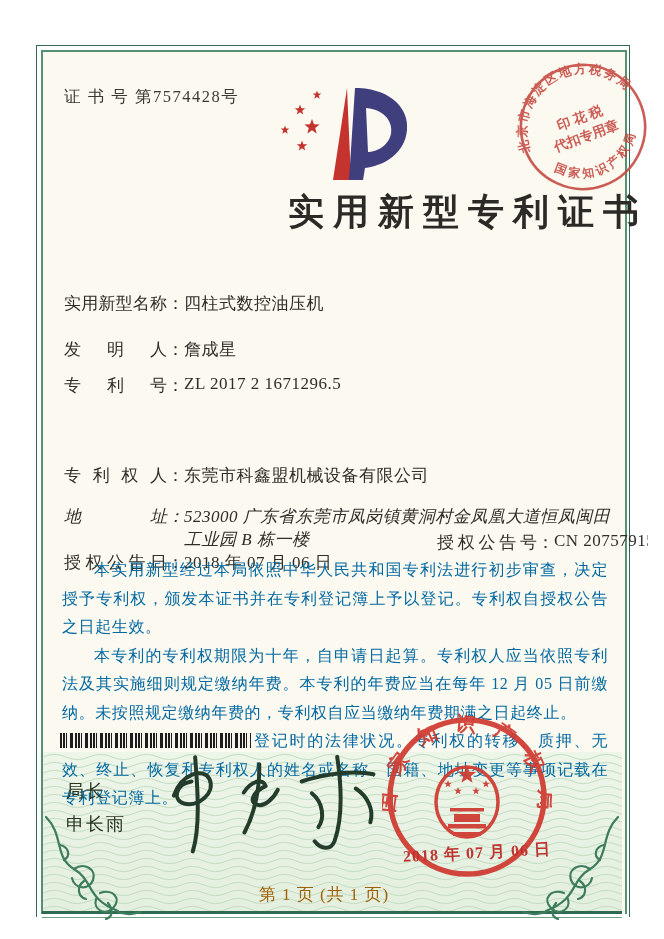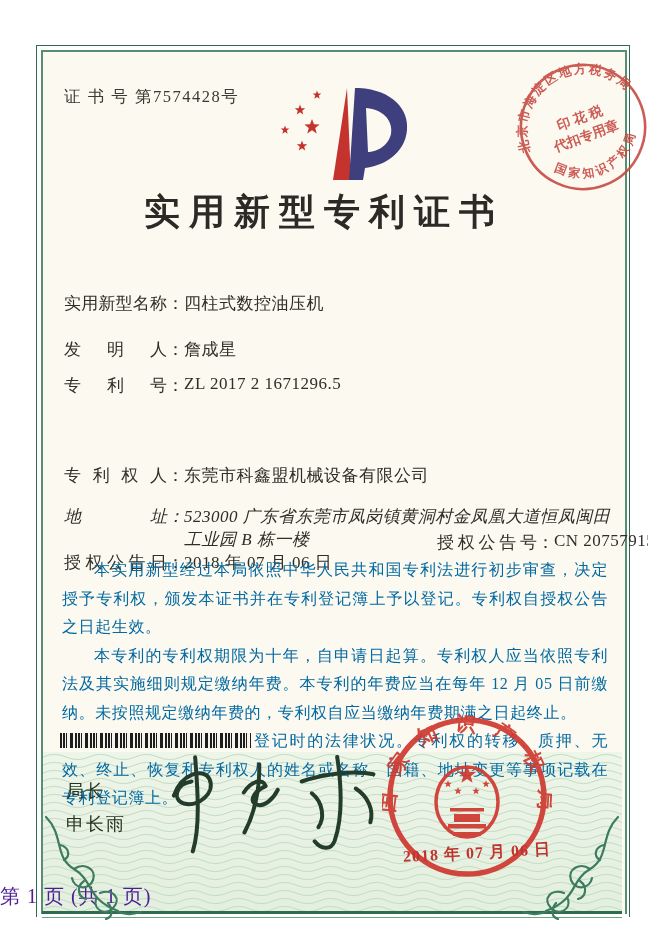--- a/index.html
+++ b/index.html
@@ -22,7 +22,7 @@
   .cert-no{position:absolute;left:64px;top:86px;font-size:16.5px;letter-spacing:1.5px;color:#3b3933;z-index:2;}
   .logo{position:absolute;left:273px;top:82px;z-index:2;}
   .tax-stamp{position:absolute;left:506px;top:50px;transform:rotate(-20deg);opacity:.88;z-index:2;}
-  .title{position:absolute;left:0;right:0;top:188px;text-align:center;font-size:36px;font-weight:600;
+  .title{position:absolute;left:0;right:0;top:188px;text-align:right;font-size:36px;font-weight:600;
          letter-spacing:9px;color:#2c2a26;z-index:2;}
   
   .row{position:absolute;left:64px;font-size:17px;color:#302e29;z-index:2;white-space:pre-line;}

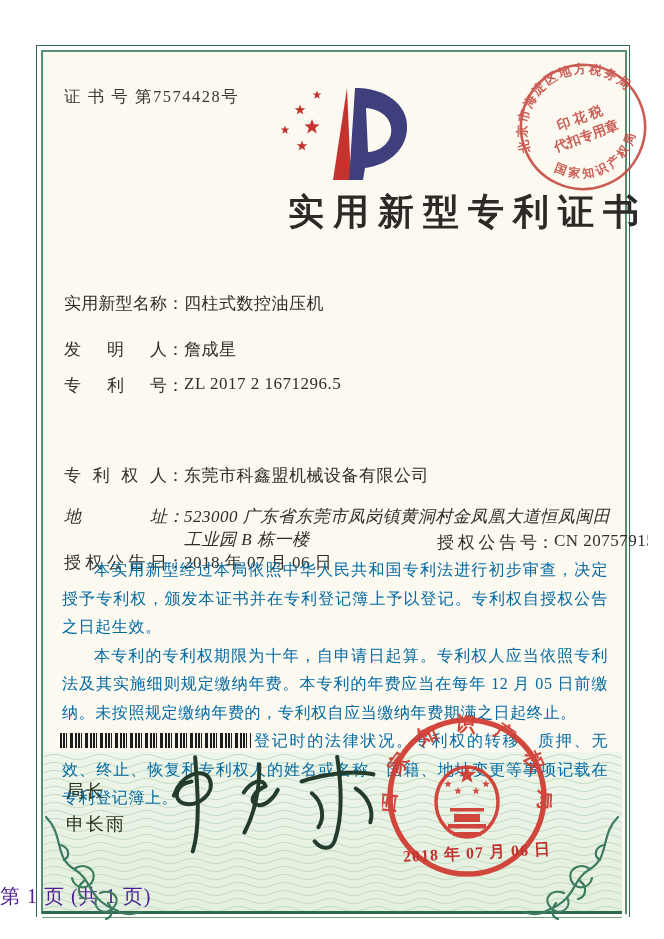--- a/index.html
+++ b/index.html
@@ -47,8 +47,8 @@
   .seal{position:absolute;left:382px;top:712px;z-index:2;opacity:.93;}
   .seal-date{position:absolute;left:388px;top:843px;width:178px;text-align:center;z-index:2;
              color:#c03430;font-size:16px;font-weight:600;letter-spacing:1px;transform:rotate(-3deg);}
-  .page-footer{position:absolute;left:0;right:0;top:883px;font-size:20px;
-               letter-spacing:1px;color:#4c1d95;z-index:2;}
+  .page-footer{position:absolute;left:0;right:0;top:883px;text-align:center;font-size:17px;
+               letter-spacing:1px;color:#a16207;z-index:2;}
 </style>
 </head>
 <body>

